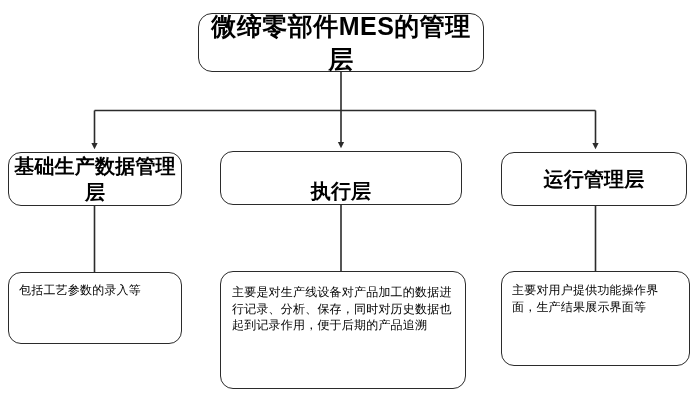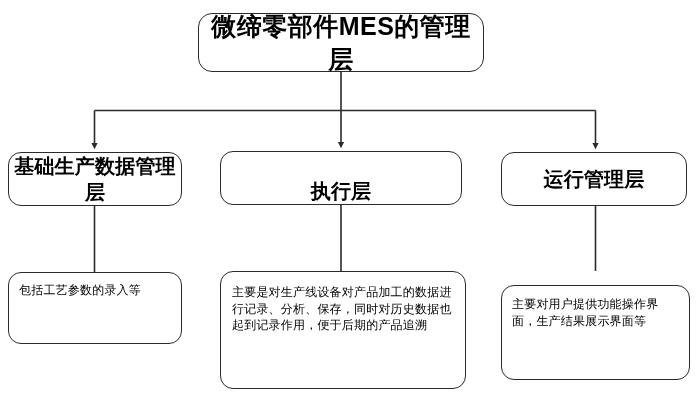--- a/index.html
+++ b/index.html
@@ -90,7 +90,7 @@
     padding: 12px 8px 0 11px;
   }
   #node-tier3-2 {
-    left: 501px; top: 285px; width: 189px; height: 95px;
+    left: 501px; top: 271px; width: 189px; height: 95px;
     padding: 10px 8px 0 10px;
   }
 </style>

